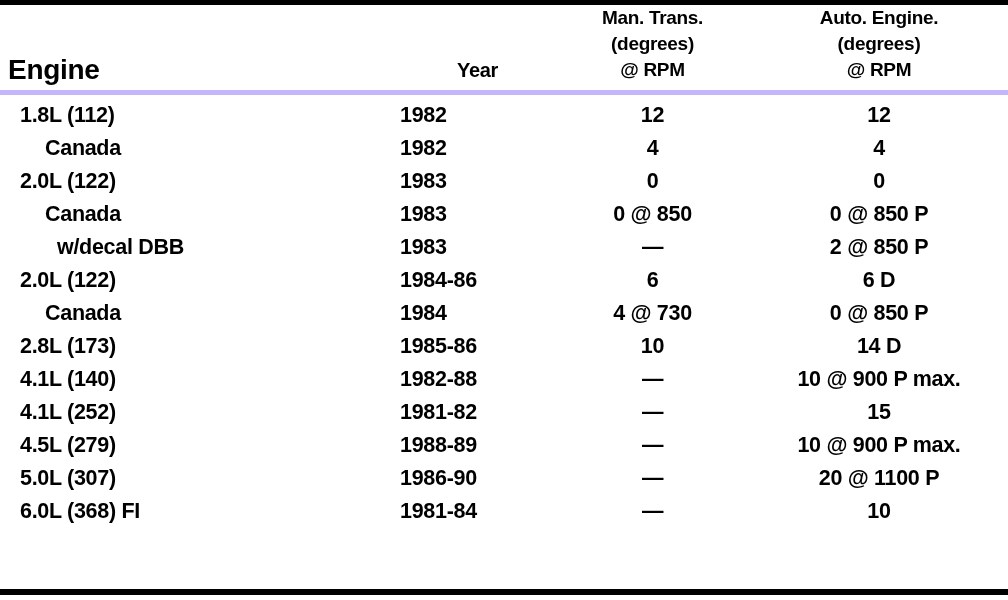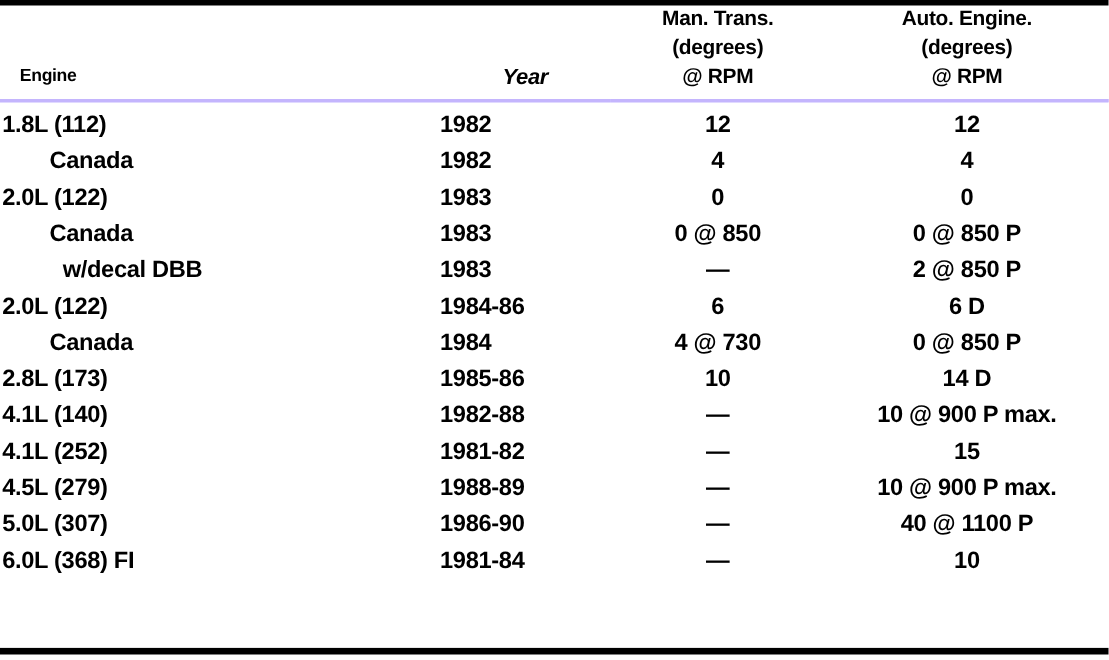--- a/index.html
+++ b/index.html
@@ -48,7 +48,7 @@
 
   thead th {
     vertical-align: bottom;
-    border-bottom: 3px solid #c4b5fd;
+    border-bottom: 5px solid #c4b5fd;
     padding: 0 0 7px 0;
     font-size: 19px;
     line-height: 26px;

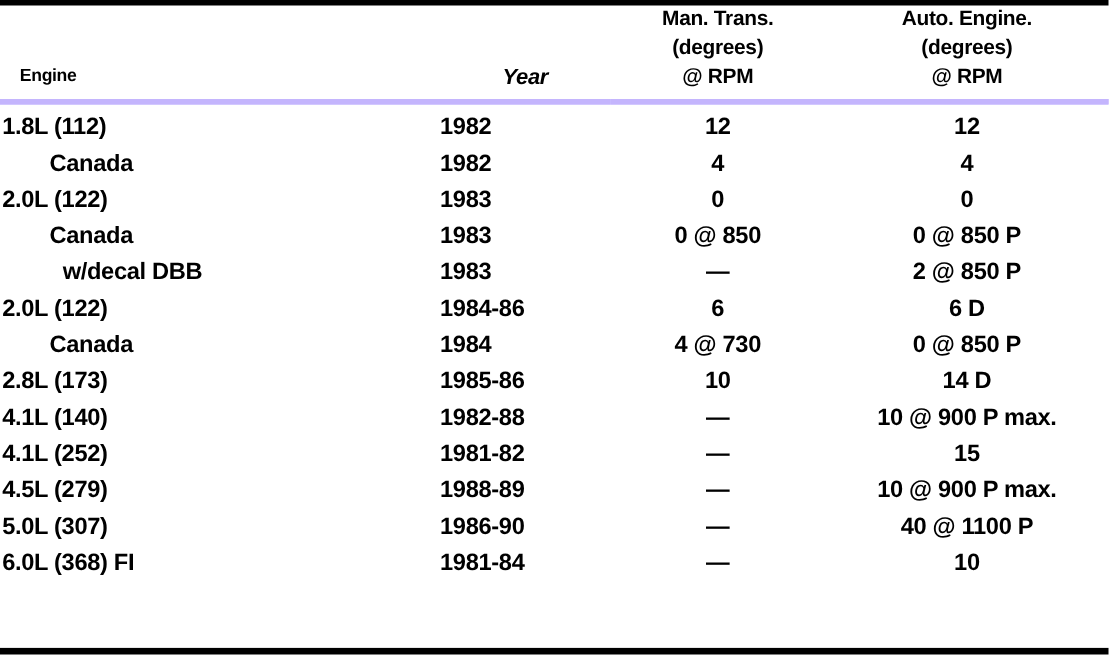--- a/index.html
+++ b/index.html
@@ -56,8 +56,8 @@
   }
   th.h-engine {
     text-align: left;
-    padding-left: 18px;
-    font-size: 16px;
+    padding-left: 8px;
+    font-size: 28px;
   }
   th.h-year {
     text-align: center;

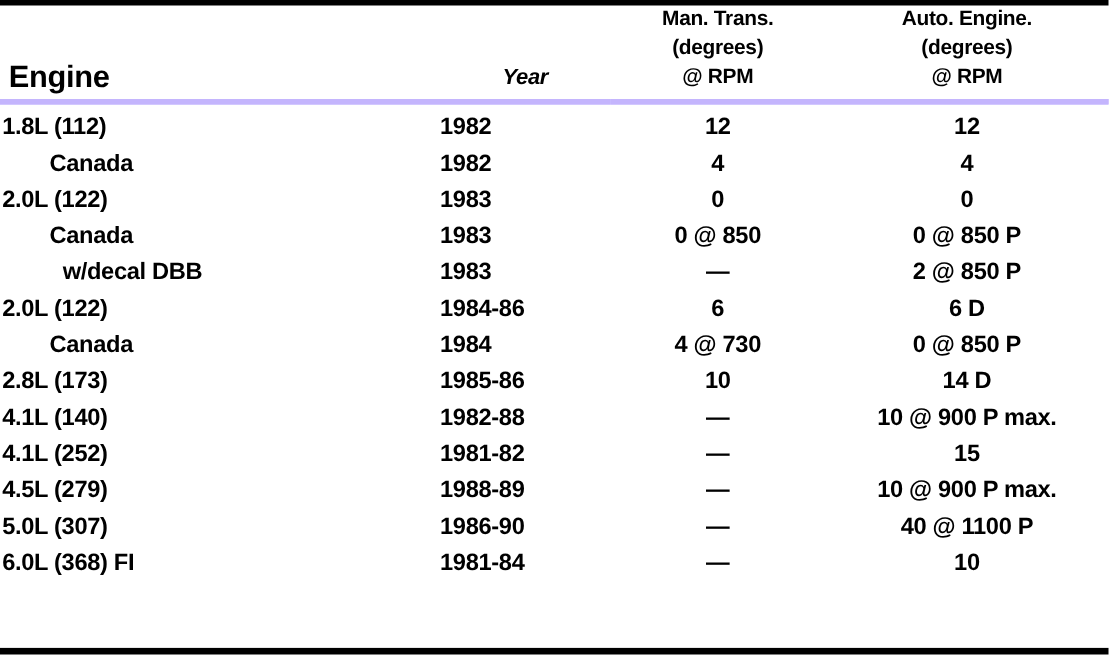--- a/index.html
+++ b/index.html
@@ -62,7 +62,6 @@
   th.h-year {
     text-align: center;
     font-size: 20px;
-    font-style: italic;
   }
   th.h-man, th.h-auto {
     text-align: center;

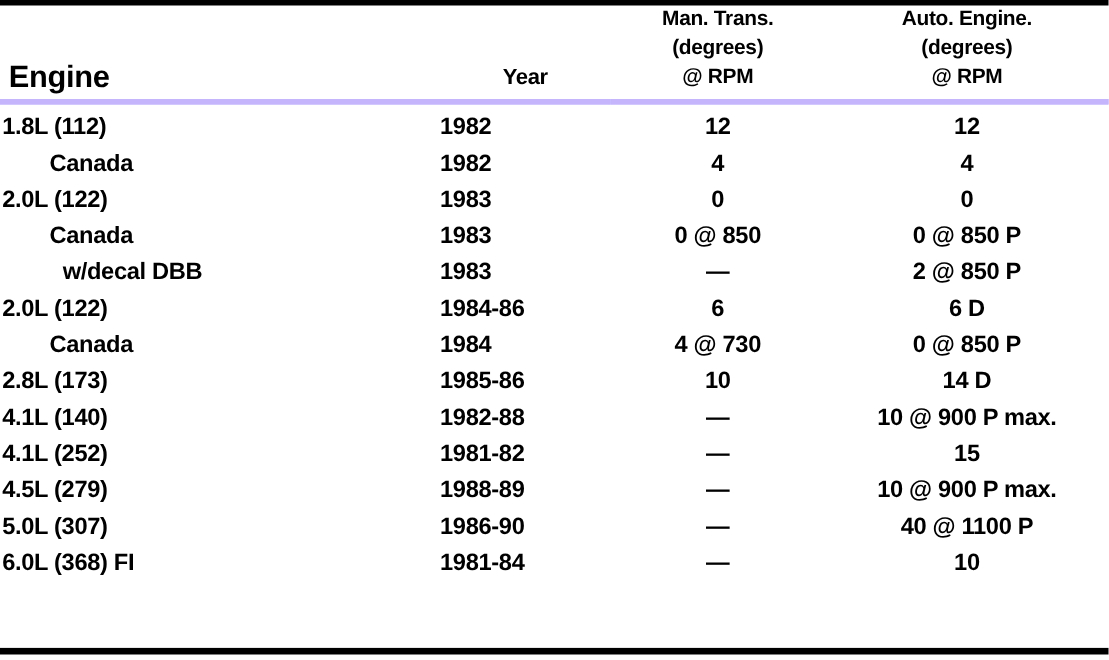--- a/index.html
+++ b/index.html
@@ -76,7 +76,7 @@
     white-space: nowrap;
   }
   tbody tr:first-child td { padding-top: 4px; }
-  td.cell-engine { text-align: left; padding-left: 2px; }
+  td.cell-engine { text-align: left; padding-left: 20px; }
   td.cell-engine.indent-1 { padding-left: 45px; }
   td.cell-engine.indent-2 { padding-left: 57px; }
   td.cell-year { }

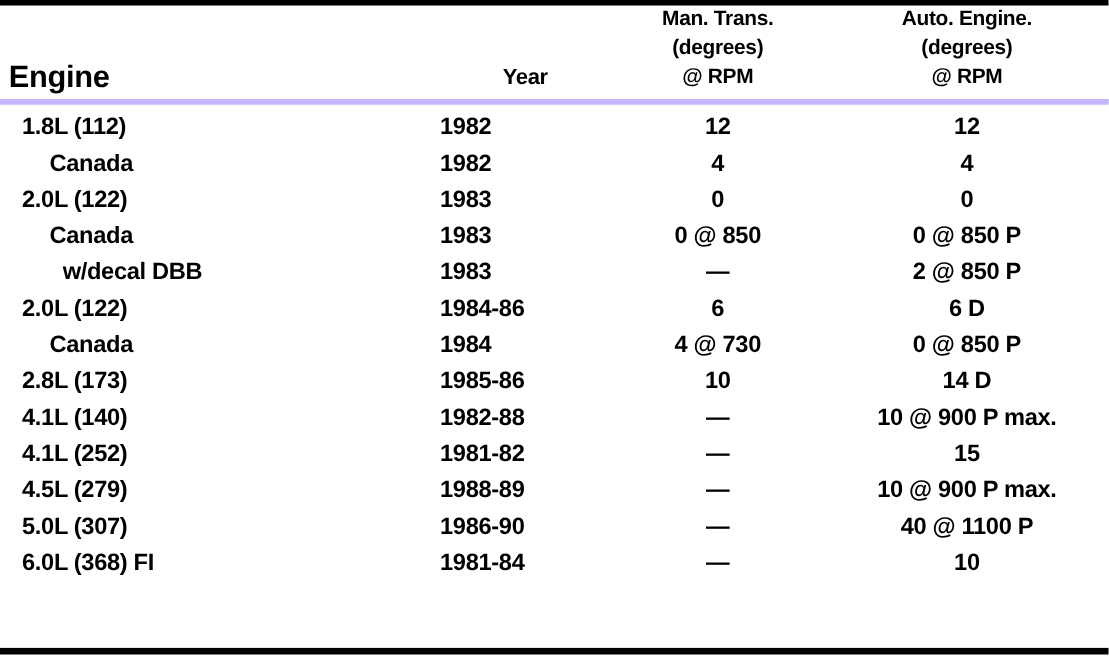--- a/index.html
+++ b/index.html
@@ -183,7 +183,7 @@
         <td class="cell-engine">5.0L (307)</td>
         <td class="cell-year">1986-90</td>
         <td class="cell-man">—</td>
-        <td class="cell-auto">40 @ 1100 P</td>
+        <td class="cell-auto">20 @ 1100 P</td>
       </tr>
       <tr>
         <td class="cell-engine">6.0L (368) FI</td>

